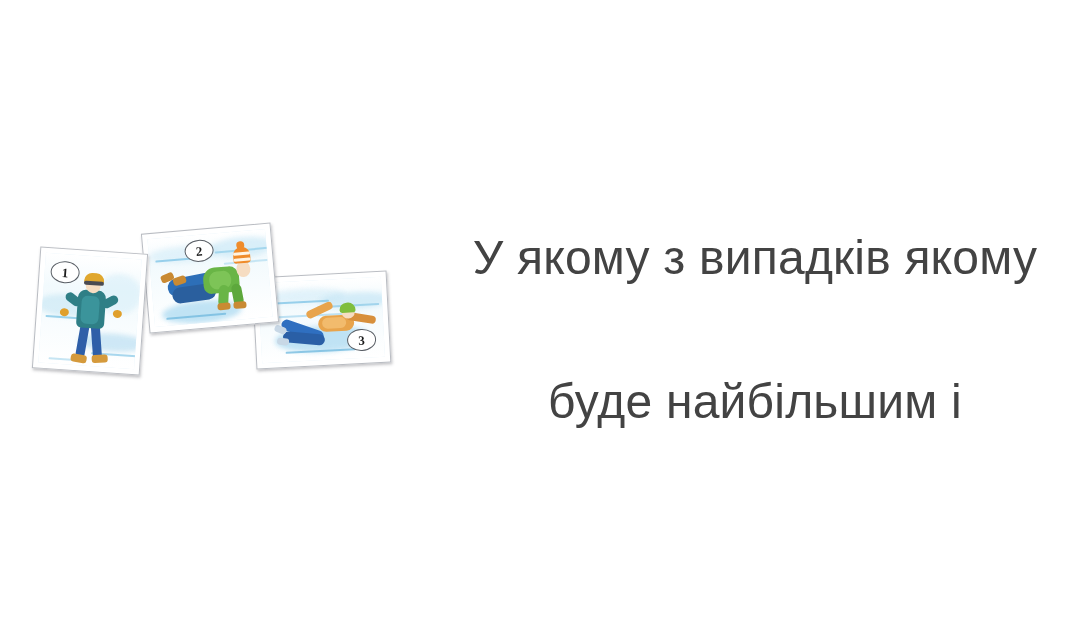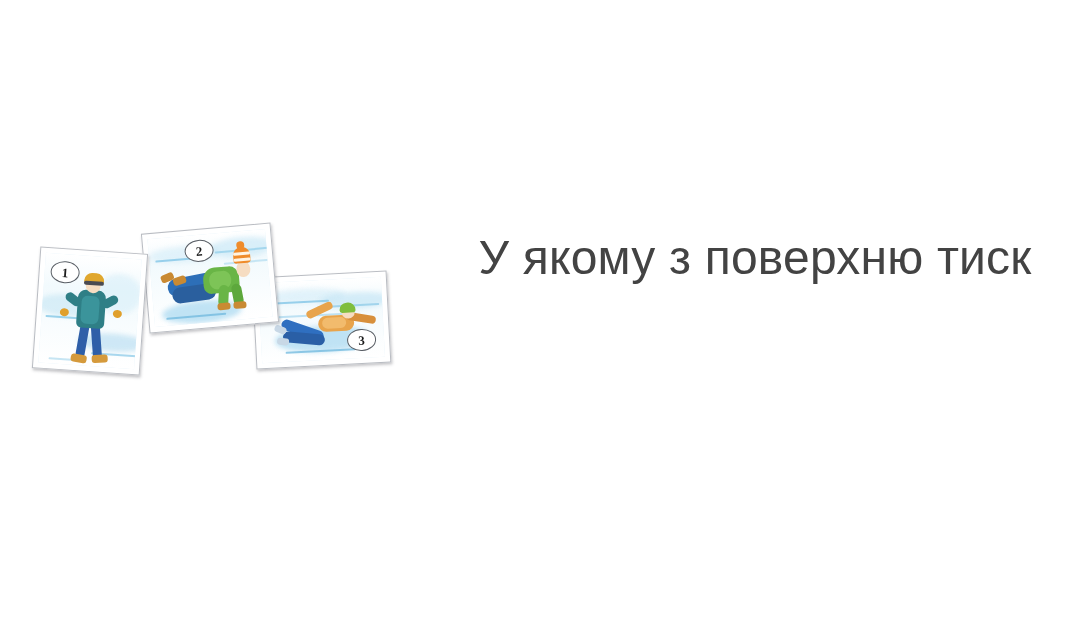--- a/index.html
+++ b/index.html
@@ -257,7 +257,7 @@
   </div>
 
   <div id="question">
-    <span class="q-line">У якому з поверхню тиск</span>
+    <span class="q-line">У якому з випадків якому</span>
     
   </div>
 

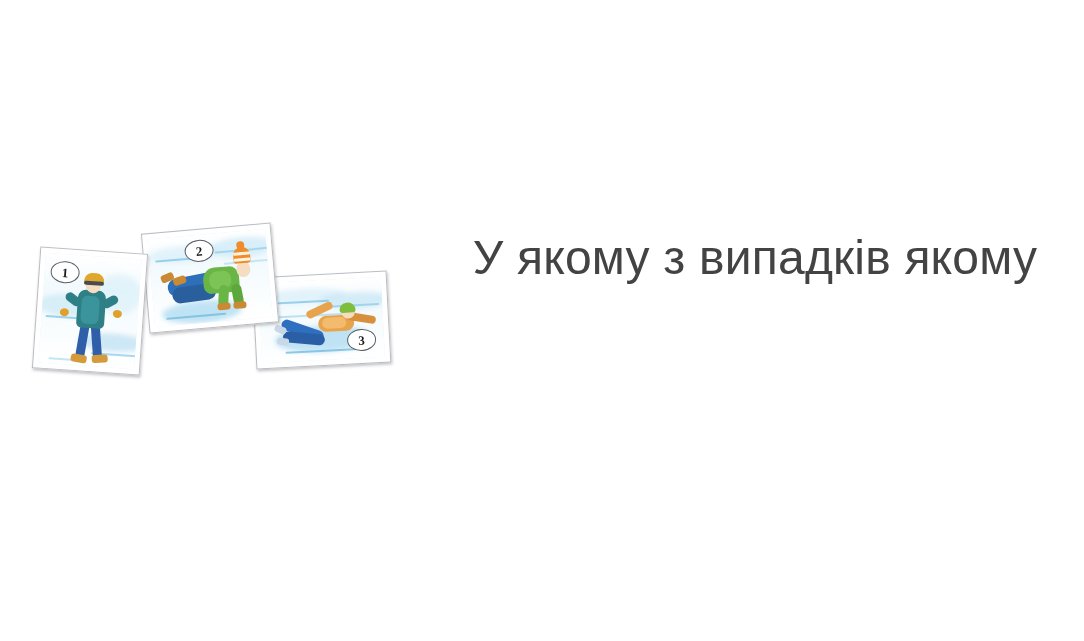--- a/index.html
+++ b/index.html
@@ -258,6 +258,7 @@
 
   <div id="question">
     <span class="q-line">У якому з випадків якому</span>
+    <span class="q-line">буде найбільшим і</span>
     
   </div>
 

